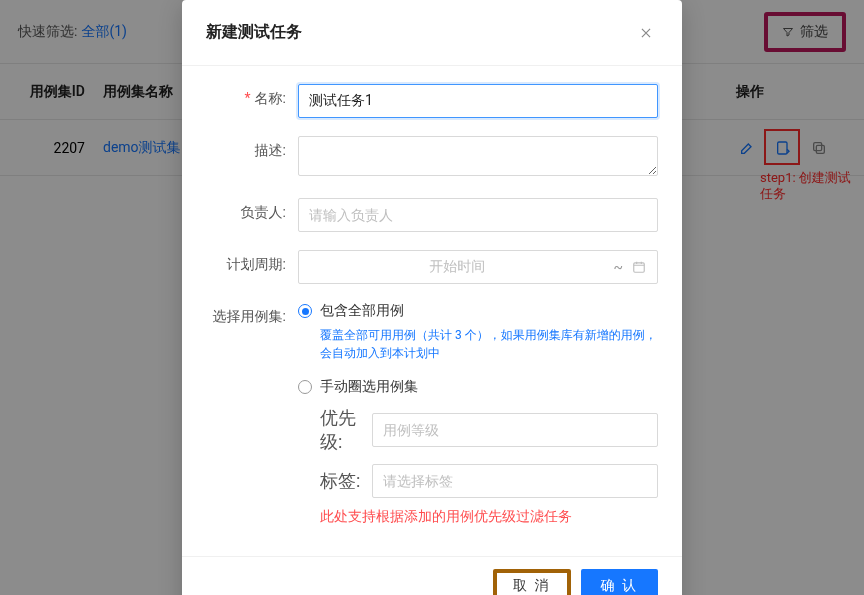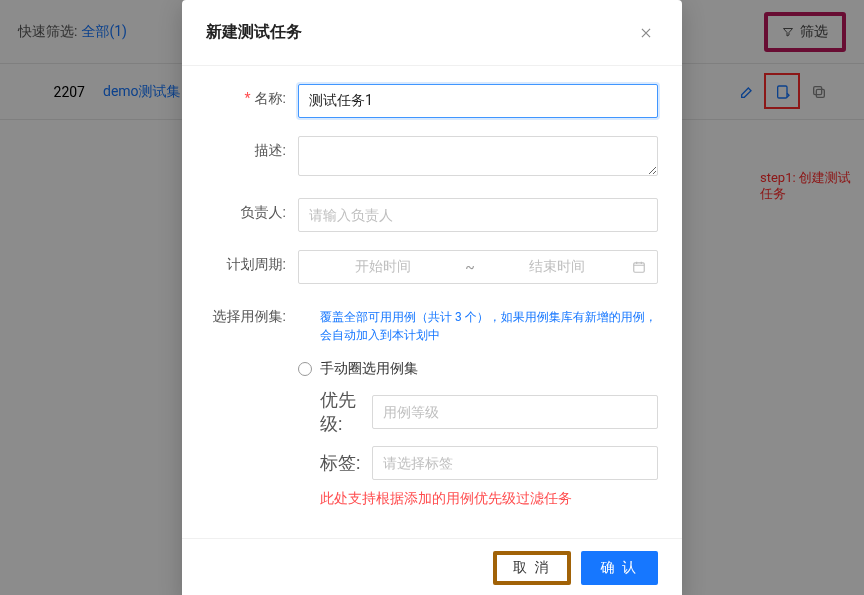--- a/index.html
+++ b/index.html
@@ -90,6 +90,12 @@
   </div>
 
   <div class="bg-table">
+    <div class="bg-thead">
+      <div class="col-id">用例集ID</div>
+      <div class="col-name">用例集名称</div>
+      <div class="col-fill"></div>
+      <div class="col-action">操作</div>
+    </div>
     <div class="bg-row">
       <div class="col-id">2207</div>
       <div class="col-name"><a>demo测试集</a></div>

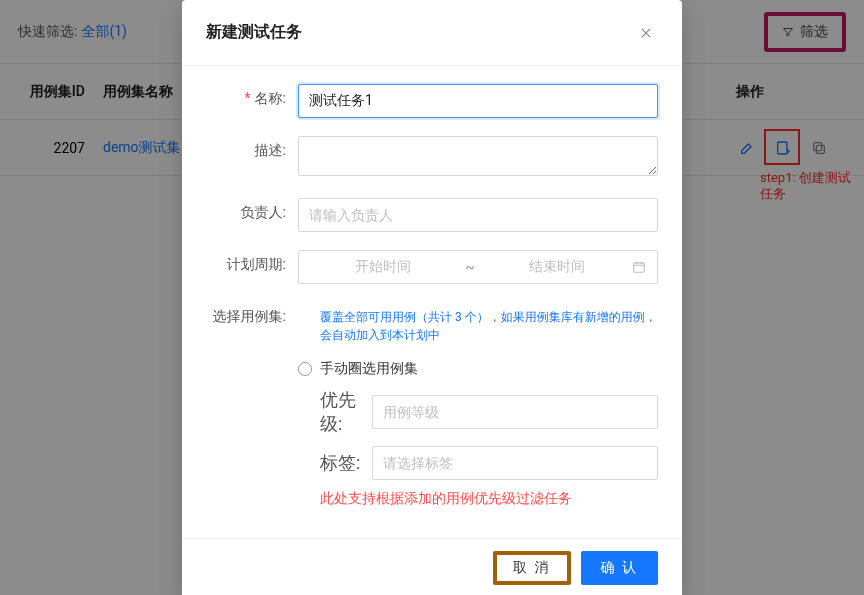--- a/index.html
+++ b/index.html
@@ -167,7 +167,6 @@
         <div class="range-picker">
           <span class="seg">开始时间</span>
           <span class="tilde">~</span>
-          <span class="seg">结束时间</span>
           <span class="cal-icon">
             <svg width="14" height="14" viewBox="0 0 24 24" fill="none" stroke="#bfbfbf" stroke-width="2">
                 <rect x="3" y="5" width="18" height="16" rx="2"></rect>

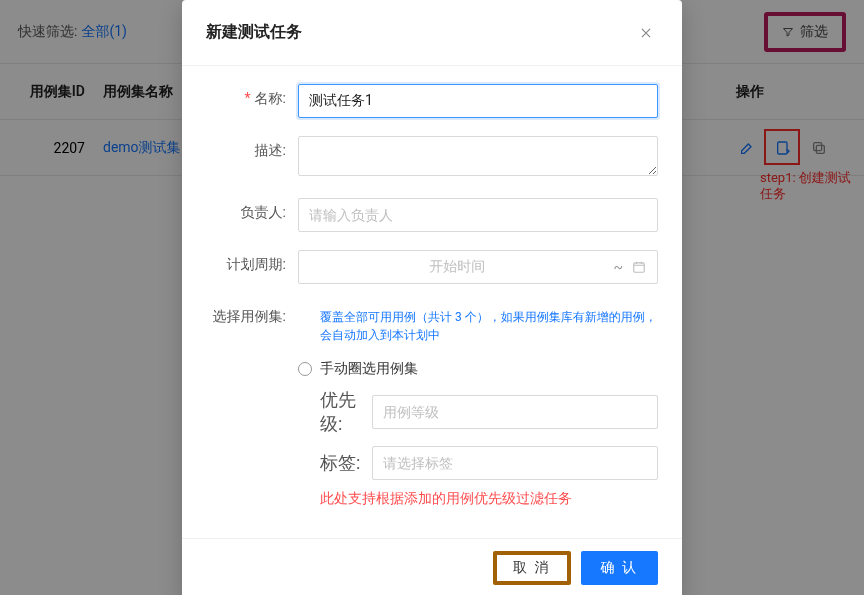--- a/index.html
+++ b/index.html
@@ -181,6 +181,10 @@
       <div class="label"><span>选择用例集:</span></div>
       <div class="control">
         <div class="radio-group">
+          <div class="radio-opt">
+            <span class="radio checked"></span>
+            <span>包含全部用例</span>
+          </div>
           <div class="radio-desc">覆盖全部可用用例（共计 3 个），如果用例集库有新增的用例，会自动加入到本计划中</div>
 
           <div class="radio-opt">

